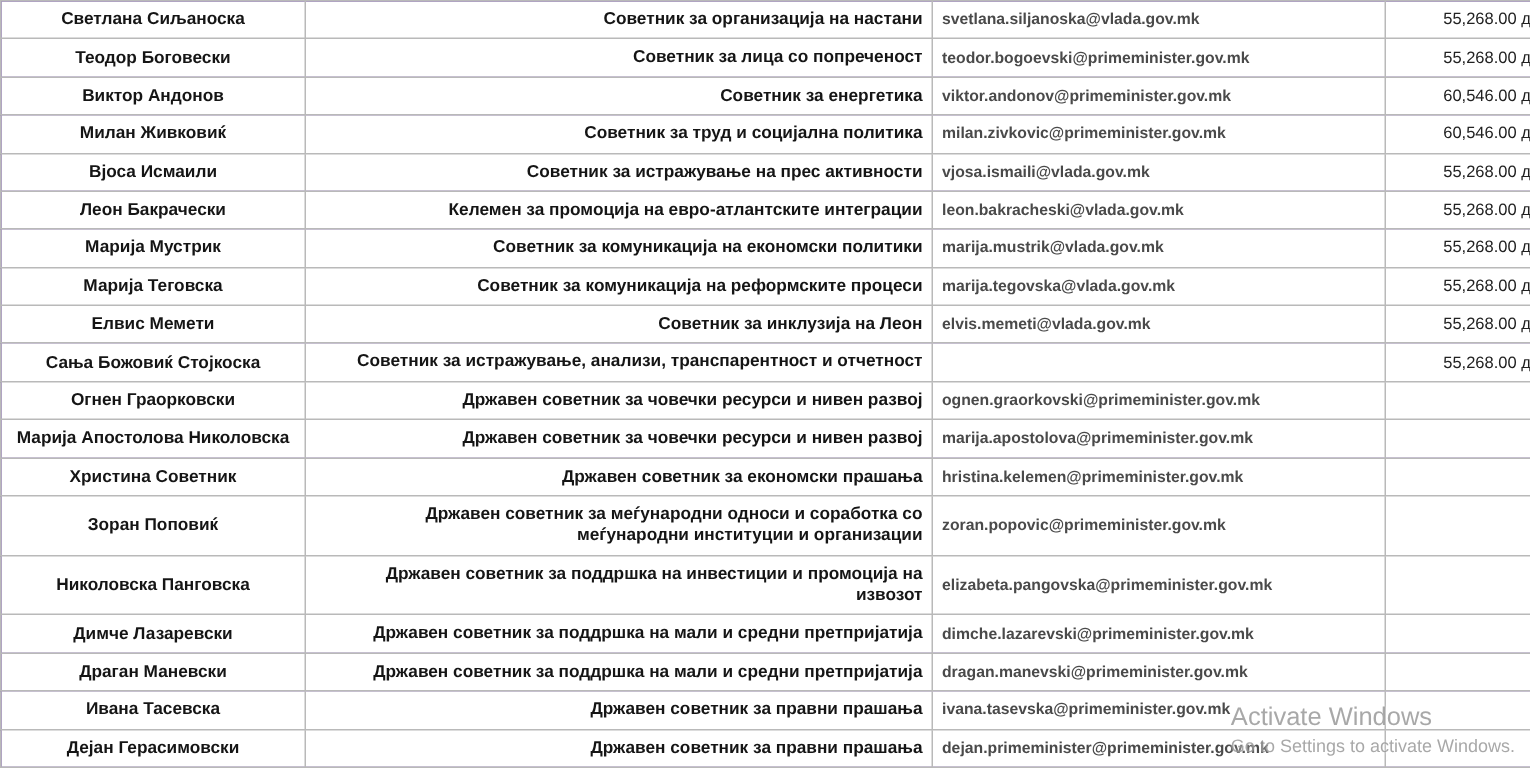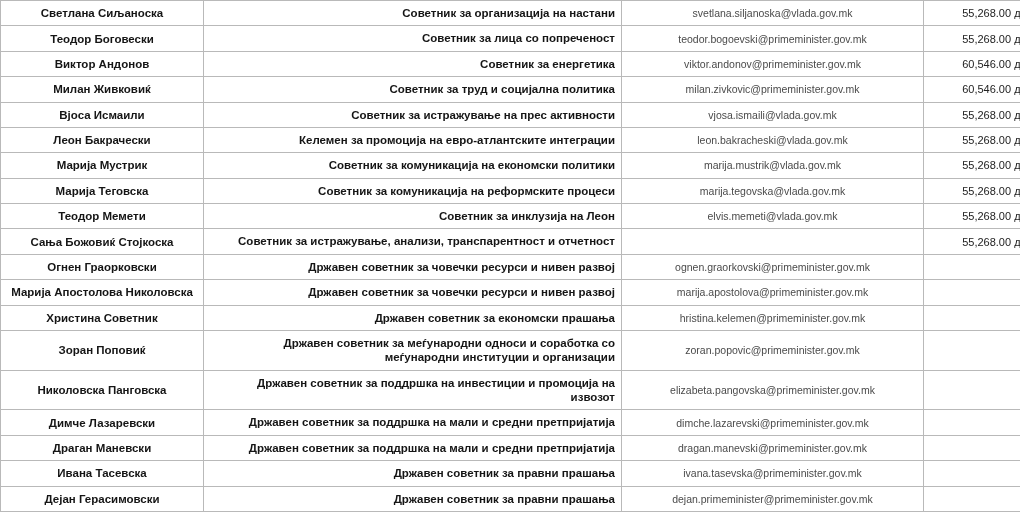--- a/index.html
+++ b/index.html
@@ -48,10 +48,10 @@
   }
   td.col-email {
     width: 289px;
-    text-align: center;
+    text-align: left;
     font-size: 10.5px;
     color: #4a4a4a;
-    font-weight: normal;
+    font-weight: bold;
     word-break: break-all;
   }
   td.col-salary {

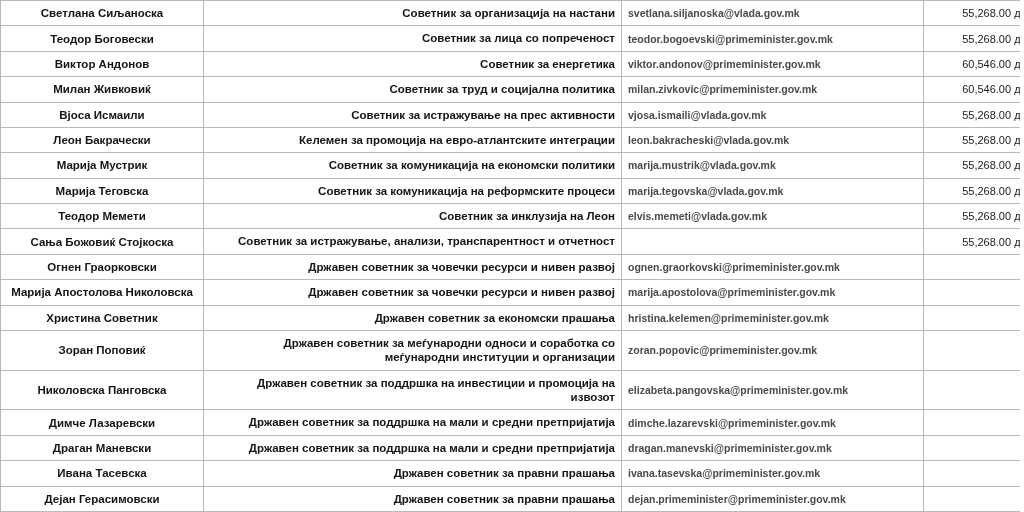--- a/index.html
+++ b/index.html
@@ -164,7 +164,7 @@
       </tr>
 
       <tr class="row-h">
-        <td class="col-name">Теодор Мемети</td>
+        <td class="col-name">Елвис Мемети</td>
         <td class="col-position">Советник за инклузија на Леон</td>
         <td class="col-email">elvis.memeti@vlada.gov.mk</td>
         <td class="col-salary">55,268.00 ден.</td>

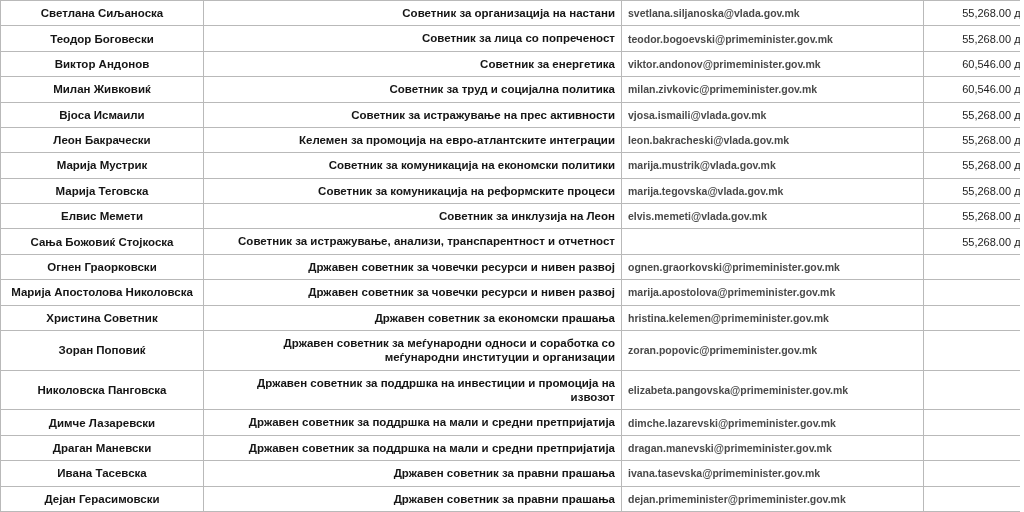--- a/index.html
+++ b/index.html
@@ -252,6 +252,10 @@
 
   <div id="right-gutter"></div>
 
+  <div id="activate-watermark">
+    <div class="wm-title">Activate Windows</div>
+    <div class="wm-sub">Go to Settings to activate Windows.</div>
+  </div>
 
 </div>
 

